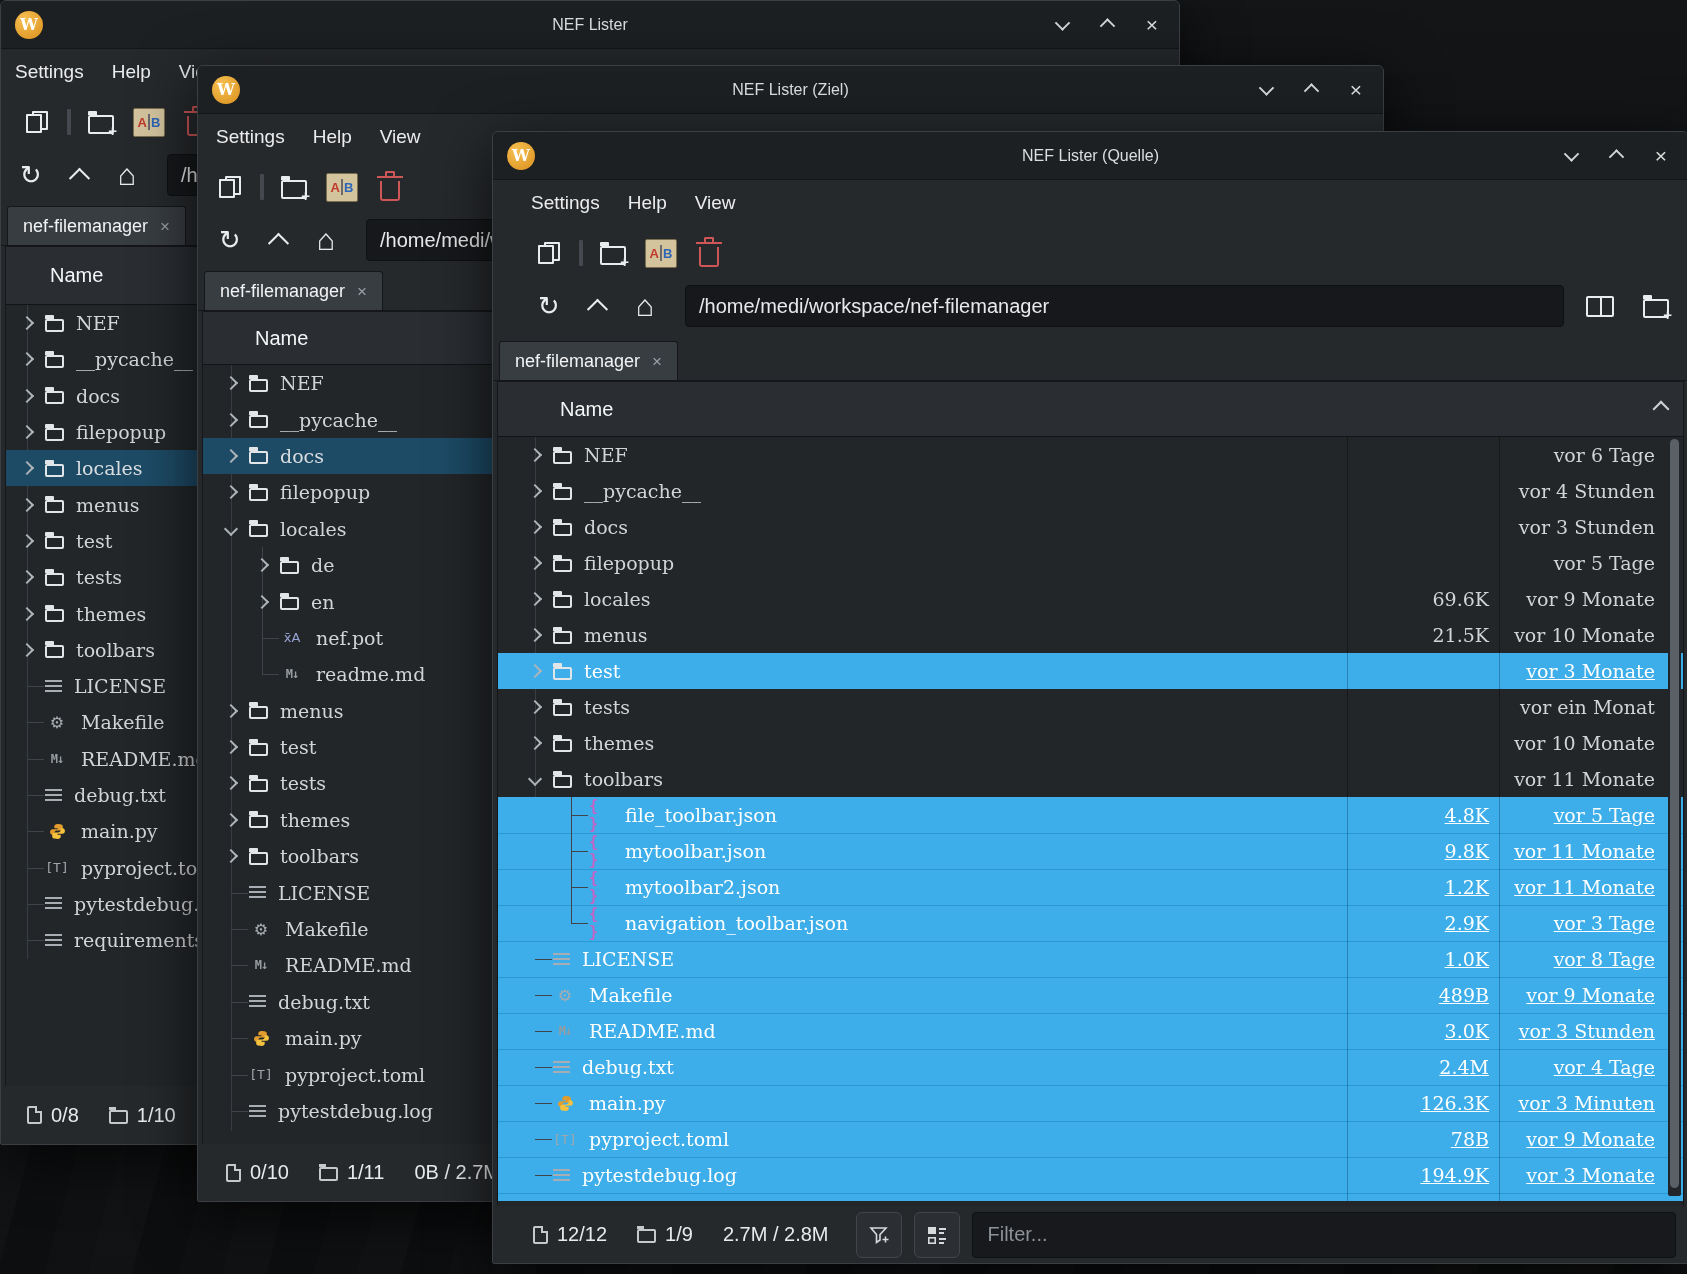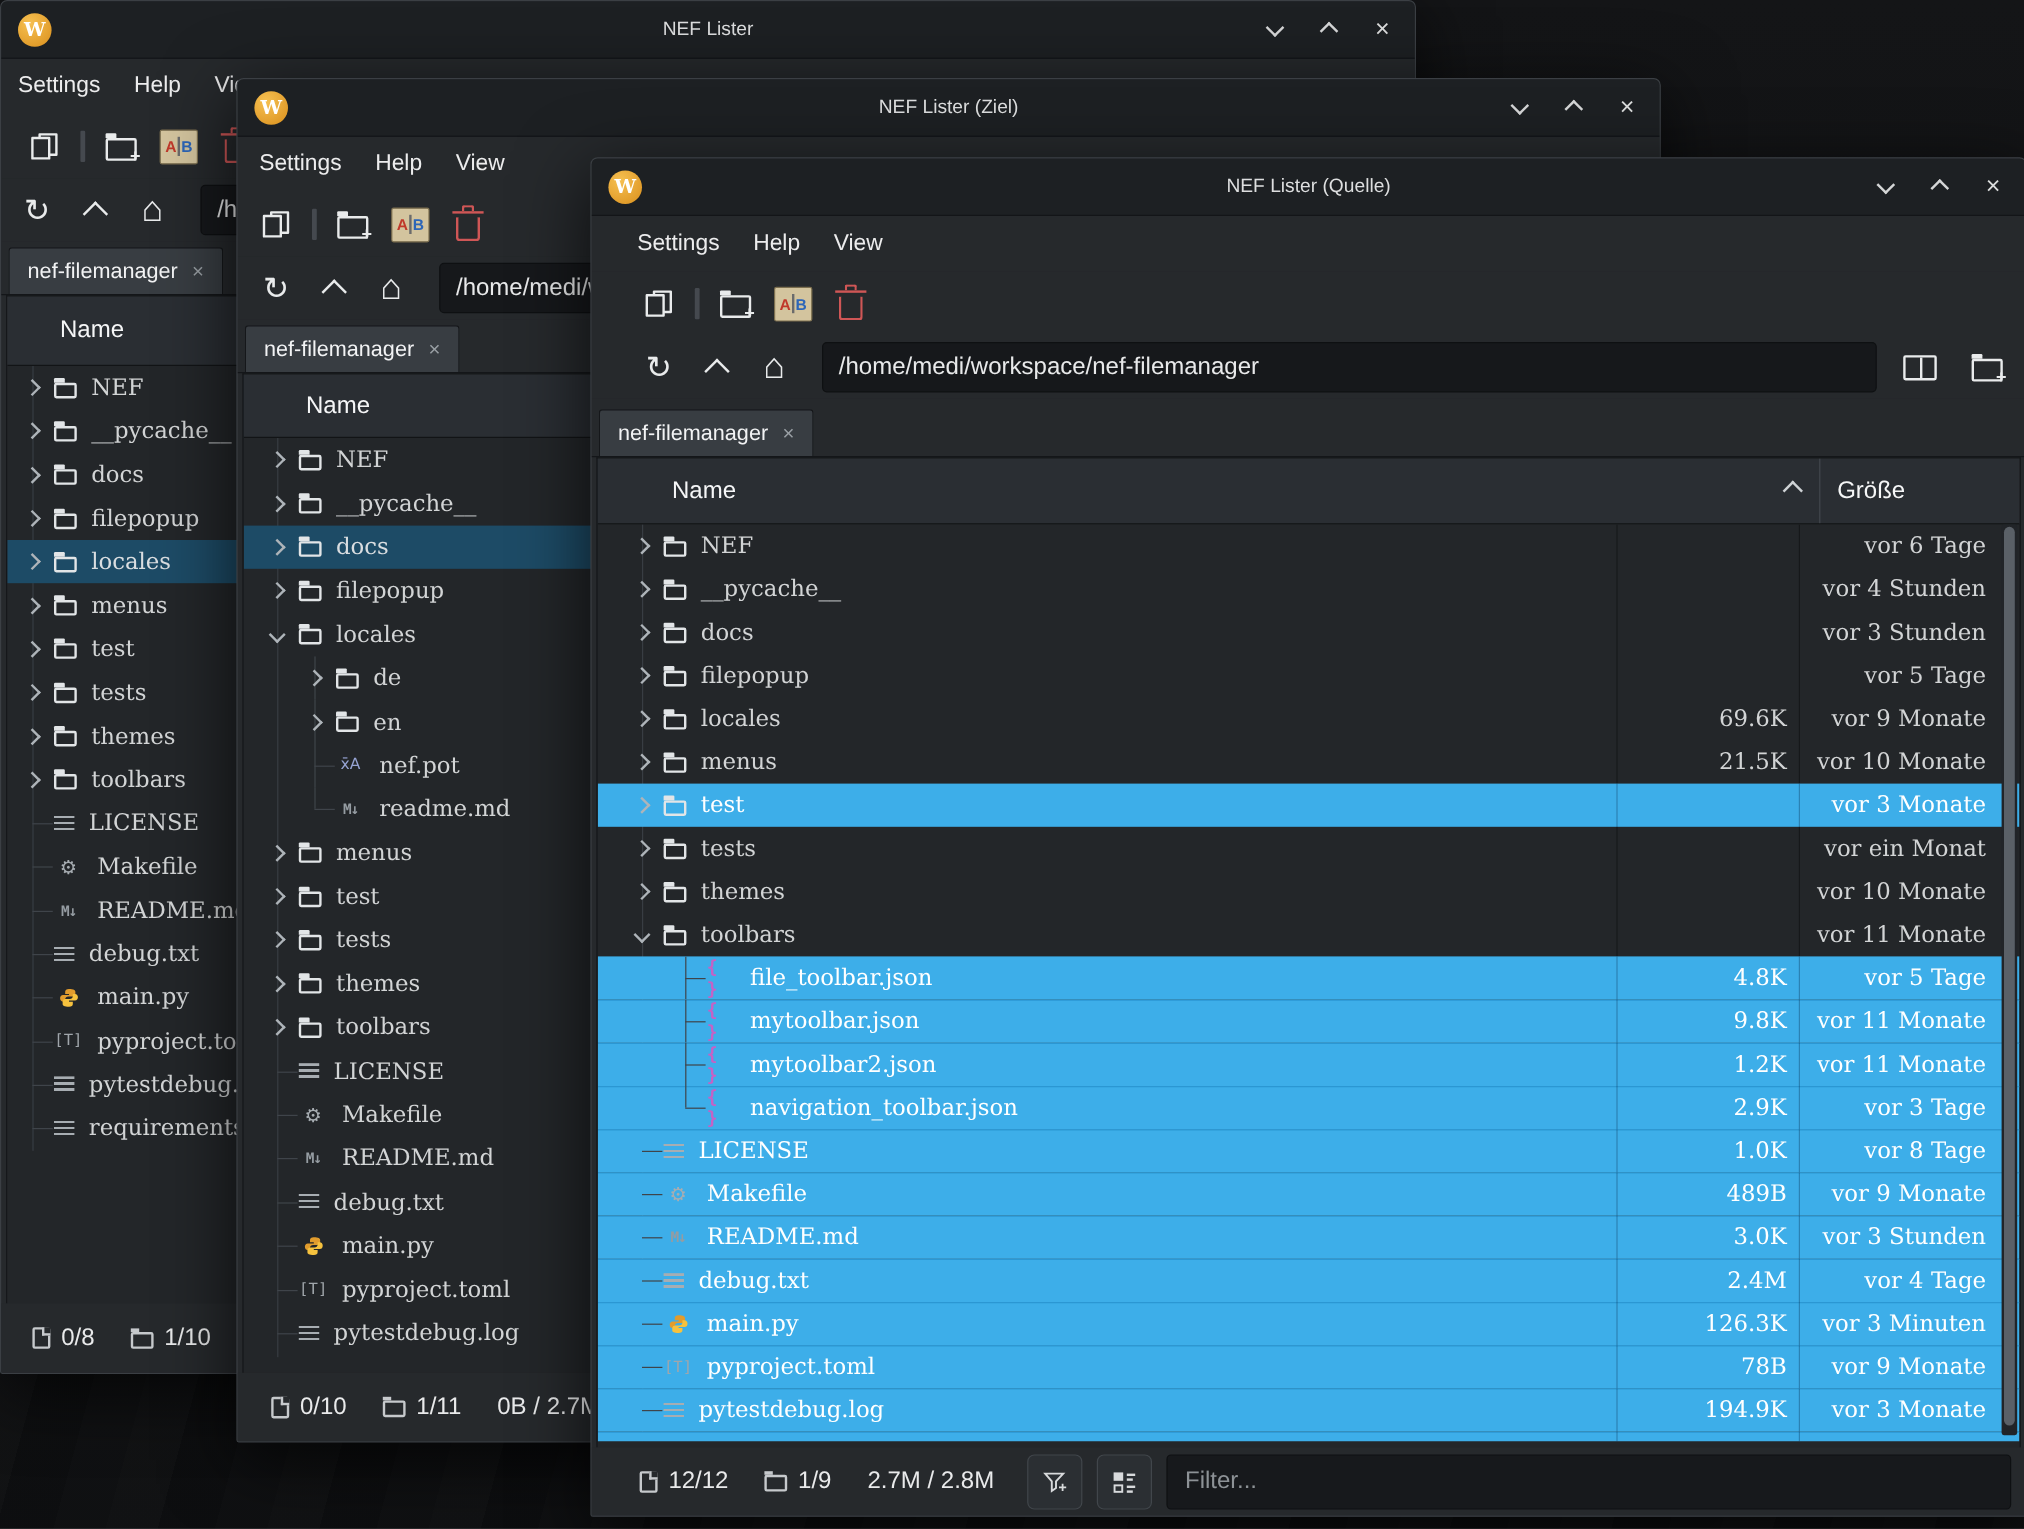--- a/index.html
+++ b/index.html
@@ -640,7 +640,6 @@
         <span>Name</span>
         <span class="schev"></span>
       </span>
-      <span class="hsize">Größe</span>
     </div>
     <div class="rows" id="front-rows">
         <div class="frow">

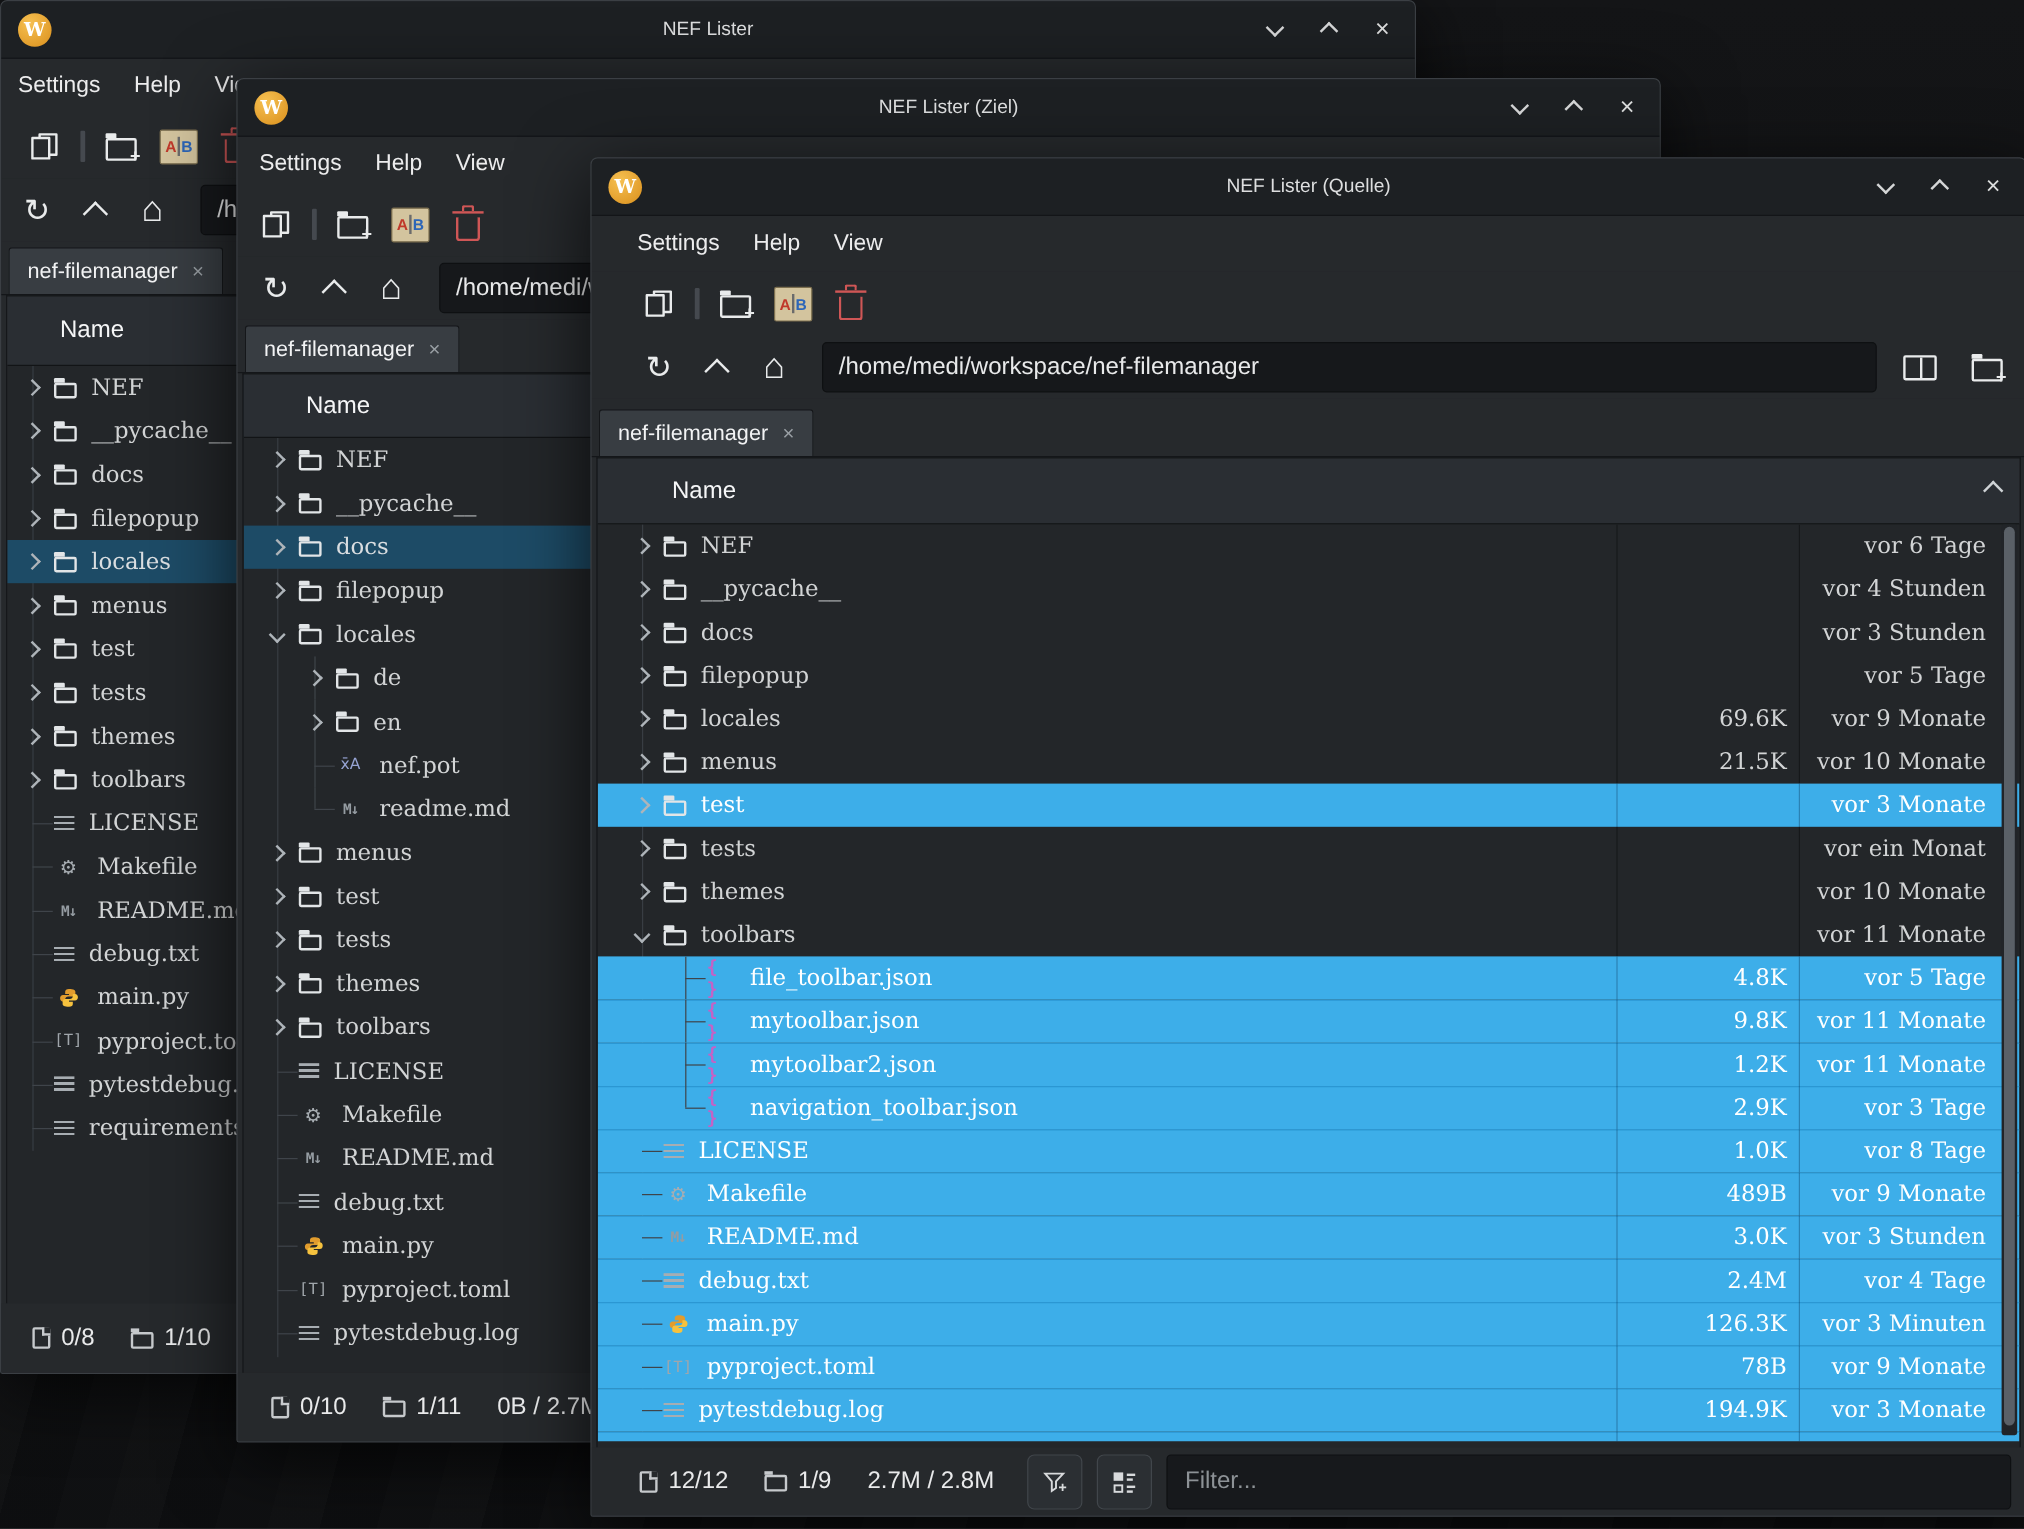--- a/index.html
+++ b/index.html
@@ -146,7 +146,7 @@
     padding-right:28px;border-left:1px solid rgba(0,0,0,.35);box-sizing:border-box;}
   .frow.sel{background:#3daee9;color:#fff;}
   .frow.sel + .frow.sel{box-shadow:inset 0 1px 0 #2b97d3;}
-  .frow.sel .cell-size,.frow.sel .cell-date{border-left-color:rgba(0,30,60,.30);}
+  .frow.sel .cell-size,.frow.sel .cell-date{border-left-color:rgba(0,30,60,.30);text-decoration:underline;}
 
   .vscroll{position:absolute;right:2px;top:55px;bottom:10px;width:13px;background:#212428;border-radius:2px;}
   .vthumb{position:absolute;left:2px;right:2px;top:2px;bottom:8px;background:#5a6067;border-radius:5px;}

